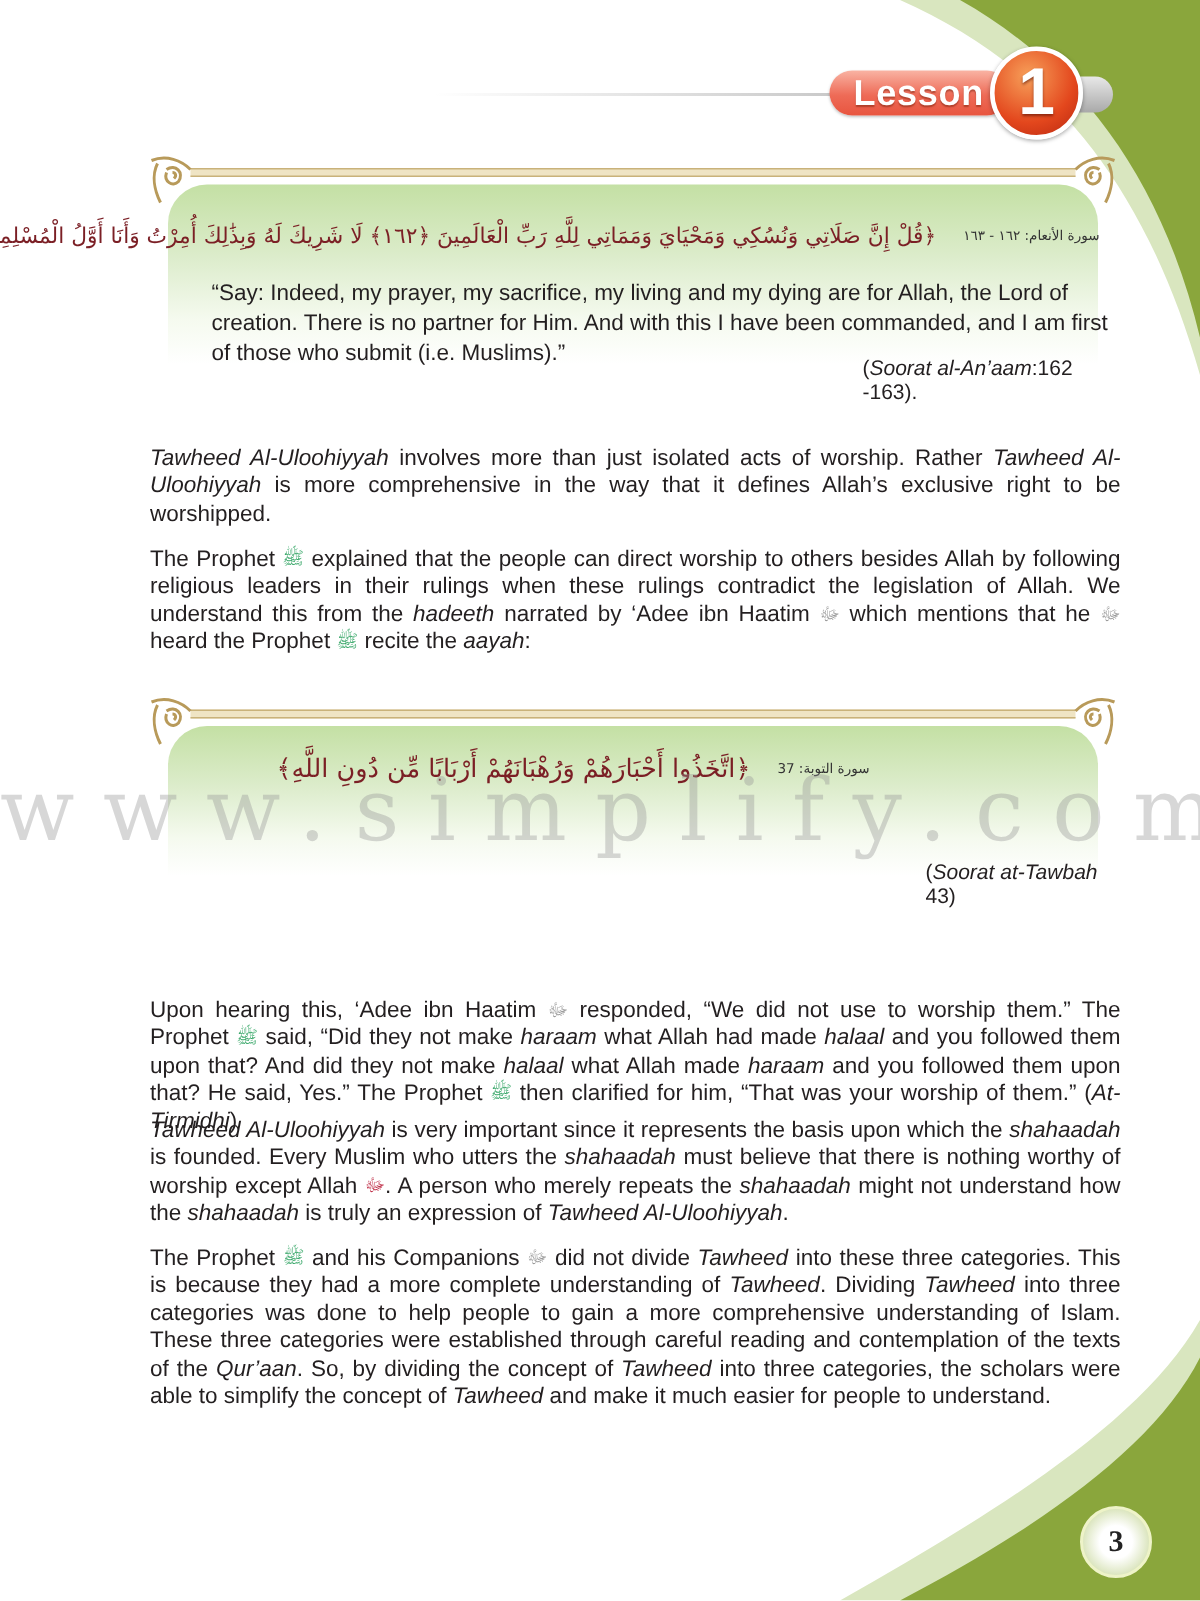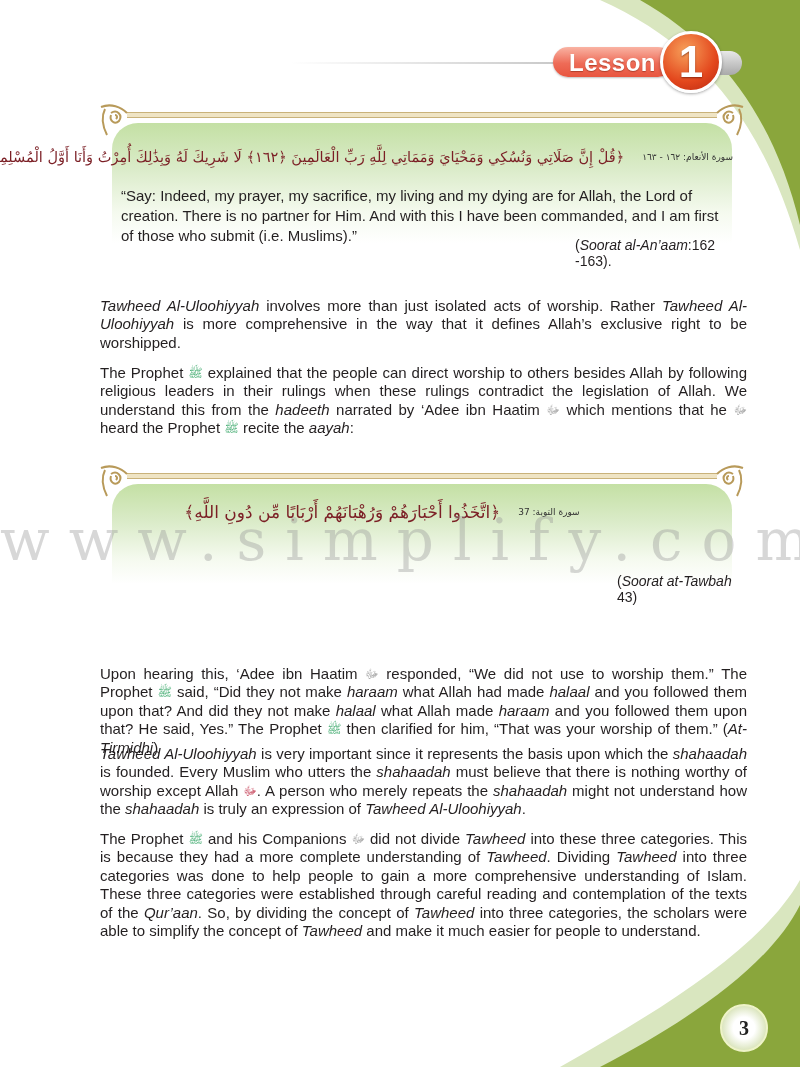--- a/index.html
+++ b/index.html
@@ -31,7 +31,7 @@
   .arabic-row { position:absolute; left:20px; right:14px; display:flex; align-items:center; justify-content:flex-end; gap:18px; }
   .arabic { font-family:"DejaVu Serif", serif; color:#7b1f25; font-size:16px; direction:rtl; white-space:nowrap; }
   .ref-ar { font-family:"DejaVu Sans", sans-serif; font-size:9px; color:#333; direction:rtl; white-space:nowrap;text-align:right; }
-  .trans { position:absolute; font-size:15px; line-height:20px; color:#231f20; }
+  .trans { position:absolute; font-size:15px; line-height:20px; color:#231f20;margin-left:20px; }
   .cite { position:absolute; font-size:14px; color:#231f20; }
 
   .para { position:absolute; left:96px; width:647px; font-size:15px; line-height:18.4px; text-align:justify; color:#231f20; margin:4px; }

